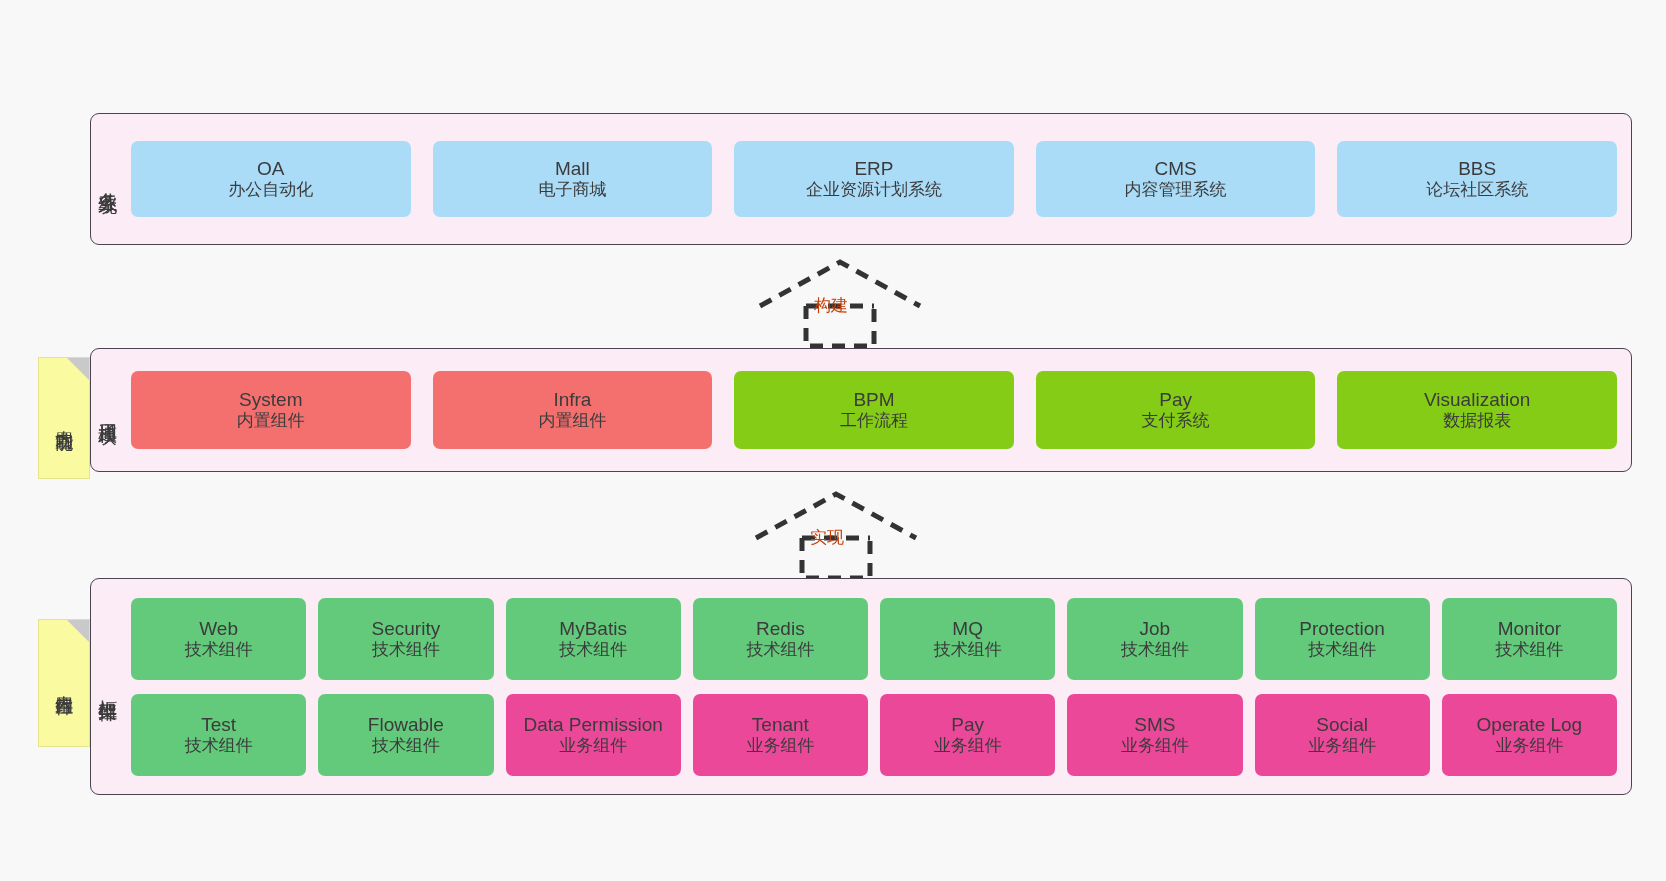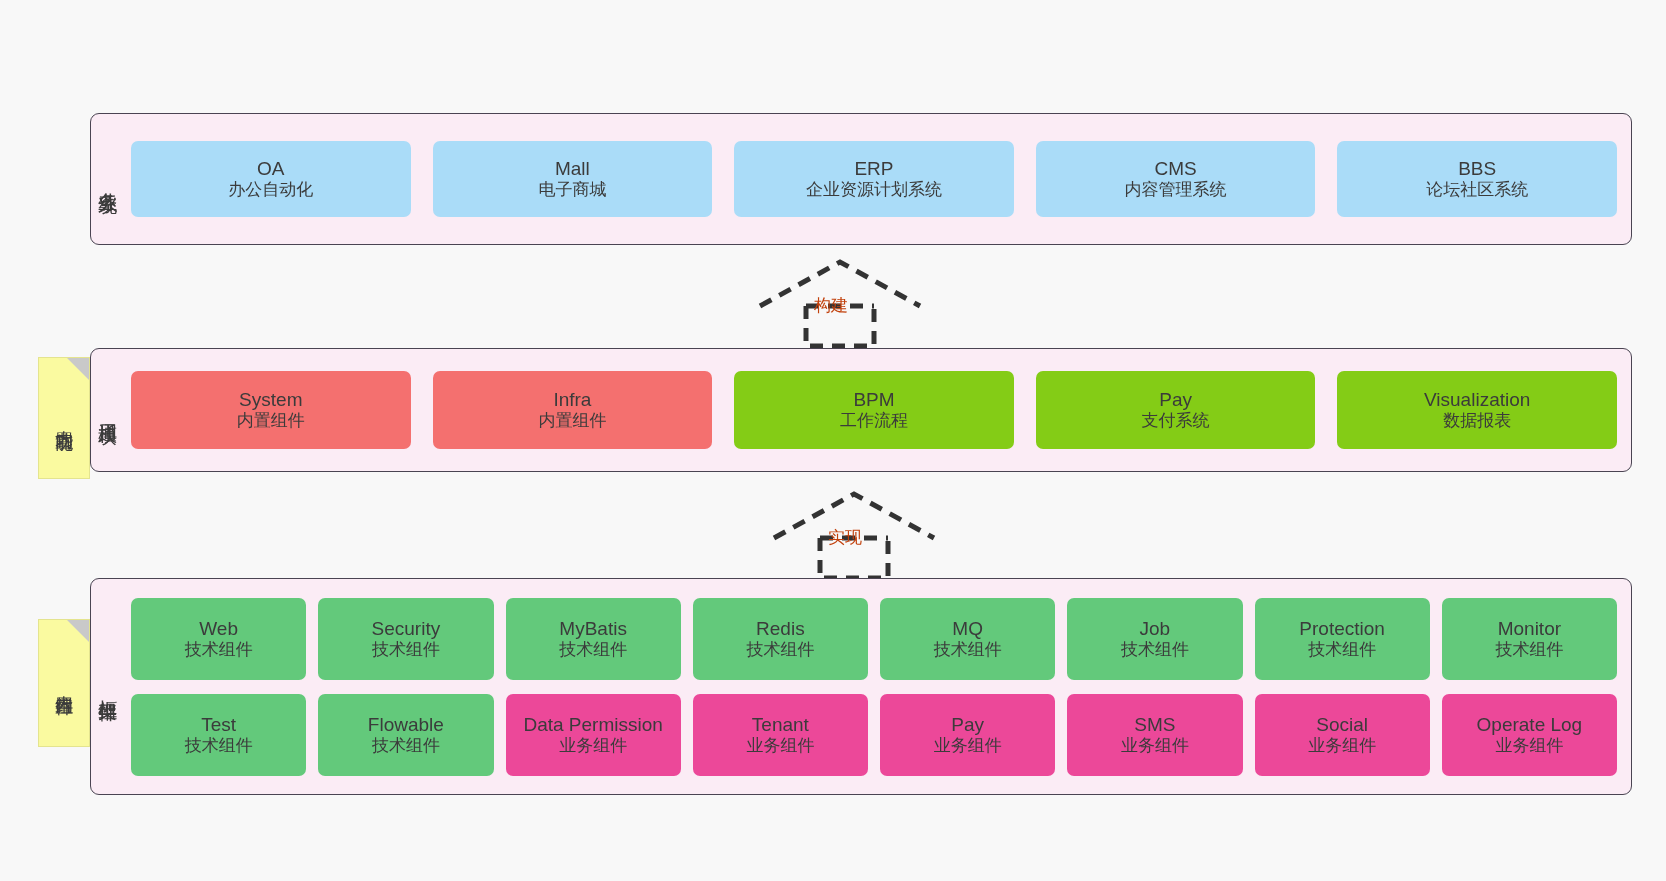--- a/index.html
+++ b/index.html
@@ -140,7 +140,7 @@
   }
   #arrow-build  { left: 752px; top: 258px; width: 176px; height: 92px; }
   #arrow-build .arrow-label  { left: 62px; top: 36px; }
-  #arrow-impl   { left: 766px; top: 490px; width: 176px; height: 92px; }
+  #arrow-impl   { left: 748px; top: 490px; width: 176px; height: 92px; }
   #arrow-impl  .arrow-label  { left: 62px; top: 36px; }
 </style>
 </head>

